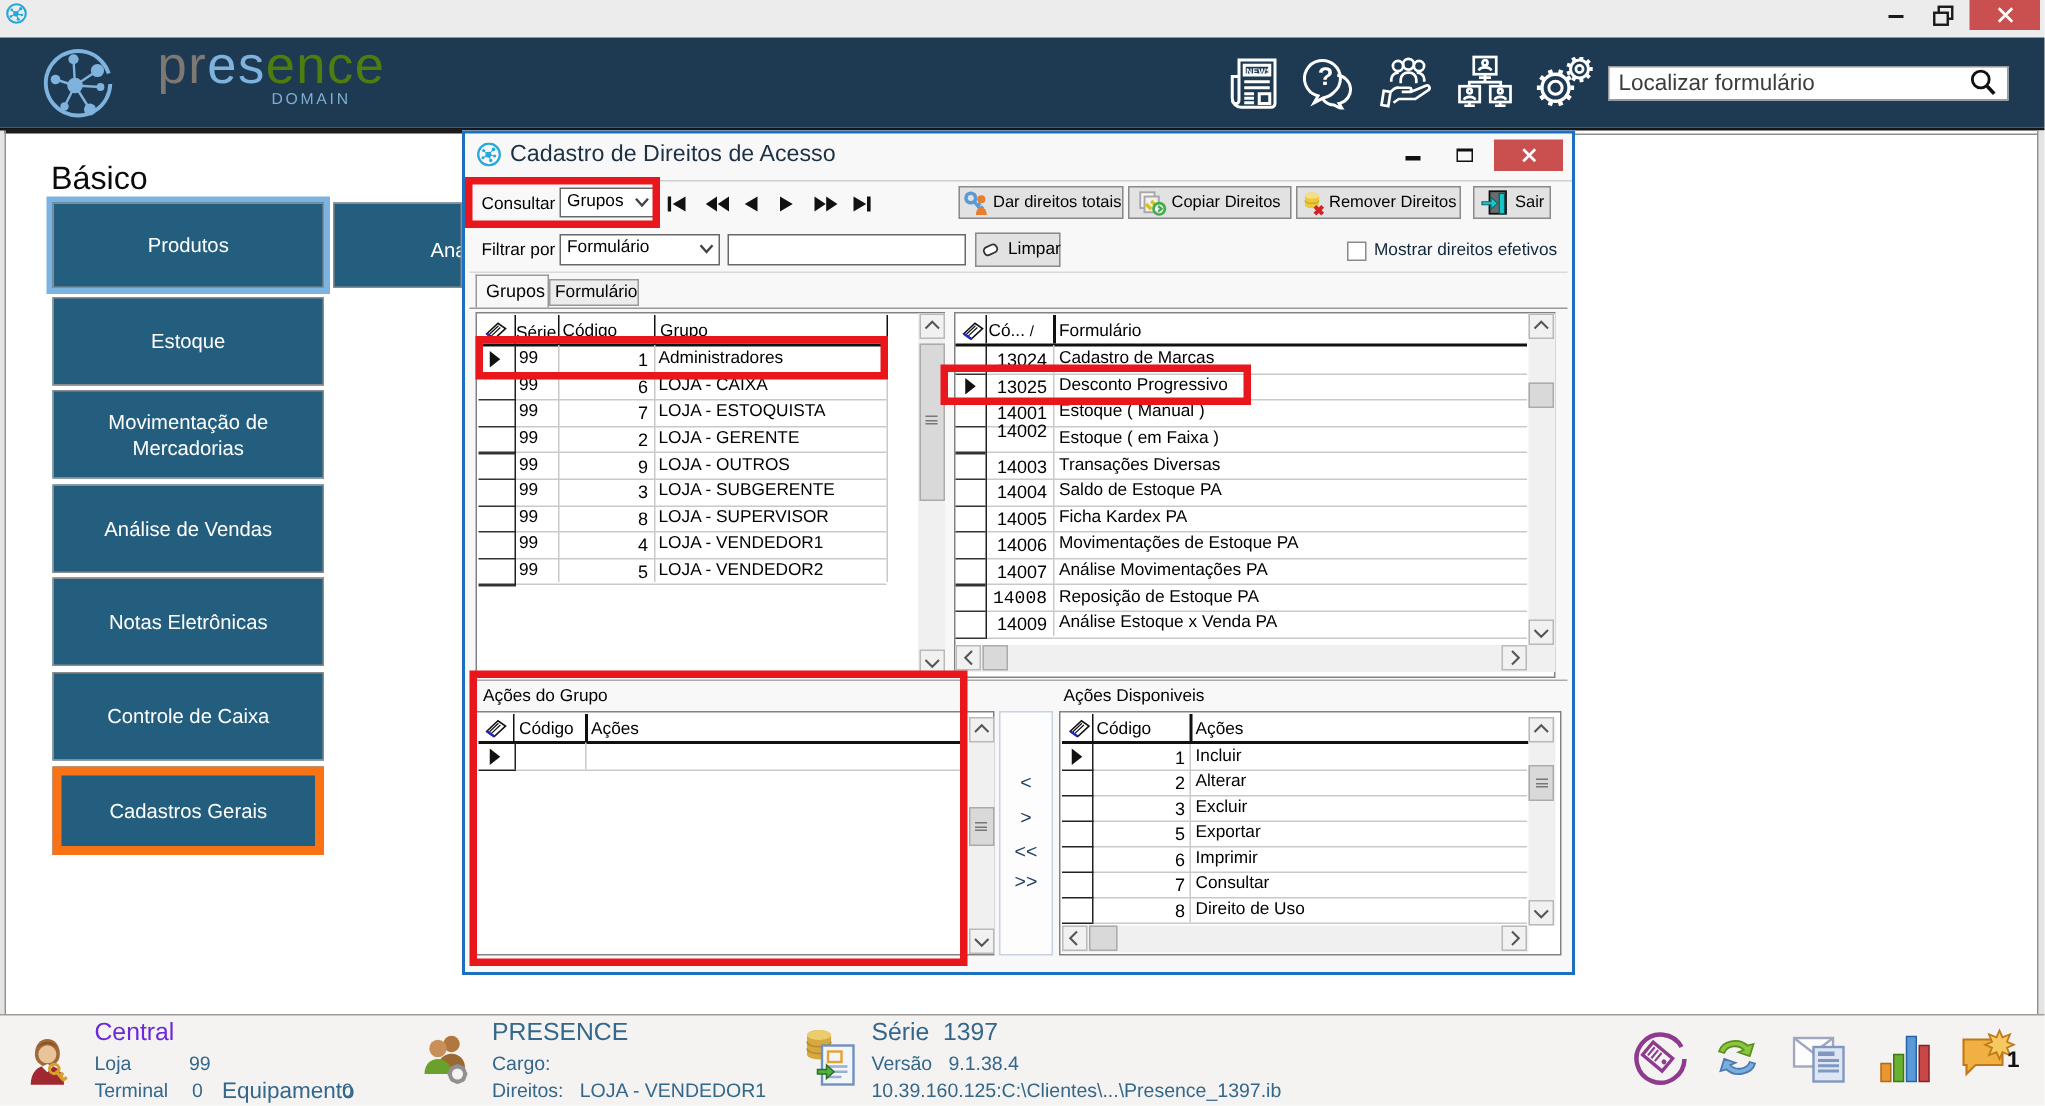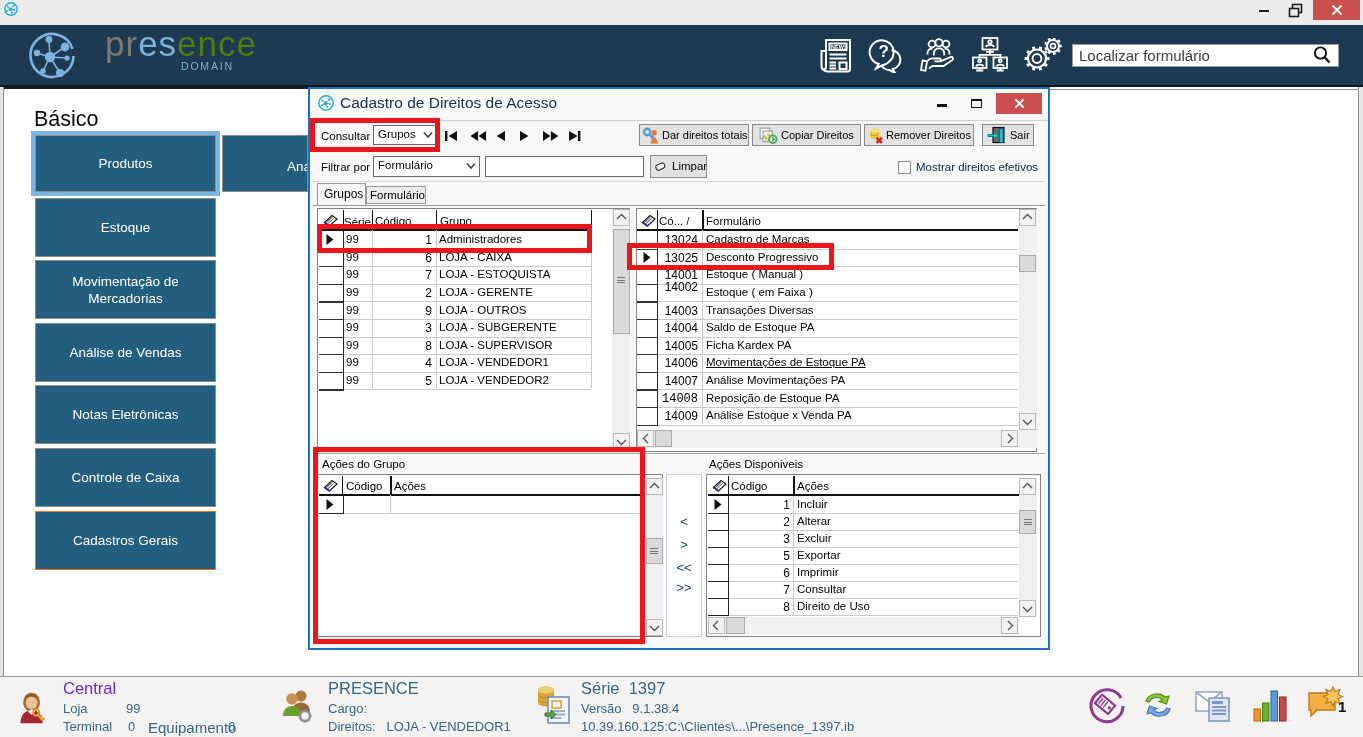--- a/index.html
+++ b/index.html
@@ -325,7 +325,7 @@
 <div class="hl" style="left:657px;top:354.20000000000005px;width:361px;"></div>
 <div class="abs" style="left:637px;top:354.20000000000005px;width:20px;height:1.2px;background:#333;"></div>
 <div class="t" style="left:698px;top:356.40000000000003px;font-size:12px;transform:translateX(-100%);">14006</div>
-<div class="t" style="left:706px;top:356.40000000000003px;font-size:11.5px;text-decoration:underline;">Movimentações de Estoque PA</div>
+<div class="t" style="left:706px;top:356.40000000000003px;font-size:11.5px;">Movimentações de Estoque PA</div>
 <div class="hl" style="left:657px;top:371.80000000000007px;width:361px;"></div>
 <div class="abs" style="left:637px;top:371.80000000000007px;width:20px;height:1.2px;background:#333;"></div>
 <div class="t" style="left:698px;top:374.0px;font-size:12px;transform:translateX(-100%);">14007</div>

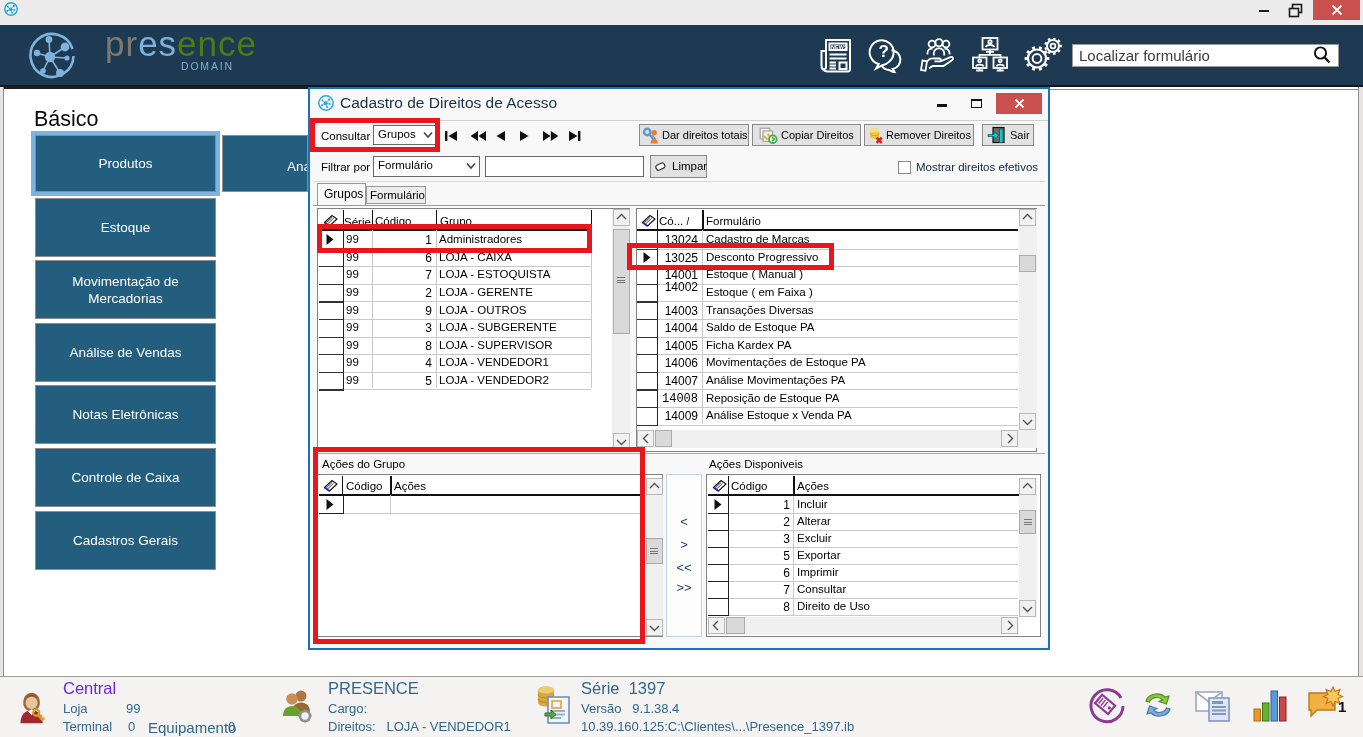--- a/index.html
+++ b/index.html
@@ -116,7 +116,7 @@
 <div class="abs" style="left:35px;top:323px;width:181px;height:59px;background:#245e7e;border:1px solid #8c8c8c;color:#fff;display:flex;align-items:center;justify-content:center;text-align:center;font-size:13.5px;line-height:17px;">Análise de Vendas</div>
 <div class="abs" style="left:35px;top:385px;width:181px;height:59px;background:#245e7e;border:1px solid #8c8c8c;color:#fff;display:flex;align-items:center;justify-content:center;text-align:center;font-size:13.5px;line-height:17px;">Notas Eletrônicas</div>
 <div class="abs" style="left:35px;top:448px;width:181px;height:59px;background:#245e7e;border:1px solid #8c8c8c;color:#fff;display:flex;align-items:center;justify-content:center;text-align:center;font-size:13.5px;line-height:17px;">Controle de Caixa</div>
-<div class="abs" style="left:35px;top:511px;width:181px;height:59px;background:#245e7e;border:1px solid #f97316;color:#fff;display:flex;align-items:center;justify-content:center;text-align:center;font-size:13.5px;line-height:17px;">Cadastros Gerais</div>
+<div class="abs" style="left:35px;top:511px;width:181px;height:59px;background:#245e7e;border:6px solid #f97316;color:#fff;display:flex;align-items:center;justify-content:center;text-align:center;font-size:13.5px;line-height:17px;">Cadastros Gerais</div>
 <div class="abs" style="left:307.5px;top:86.5px;width:742px;height:563px;background:#f8f8f8;border:2px solid #1c70bd;"></div>
 <svg class="abs" style="left:318px;top:95px" width="16" height="16" viewBox="0 0 16 16">
 <circle cx="8" cy="8" r="7.2" fill="none" stroke="#29a8dc" stroke-width="1.5"></circle>

